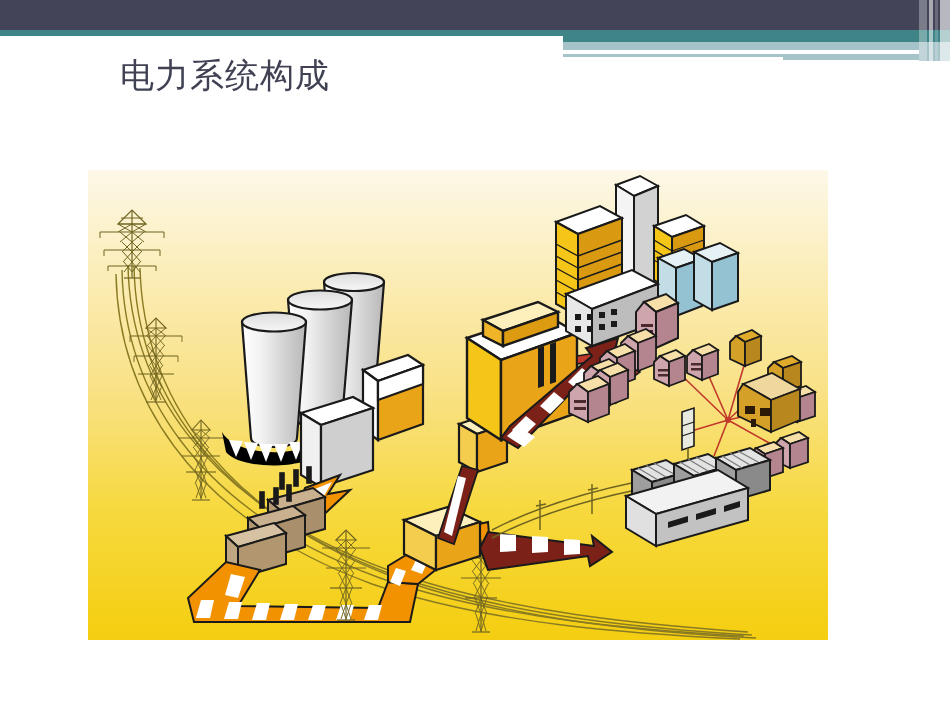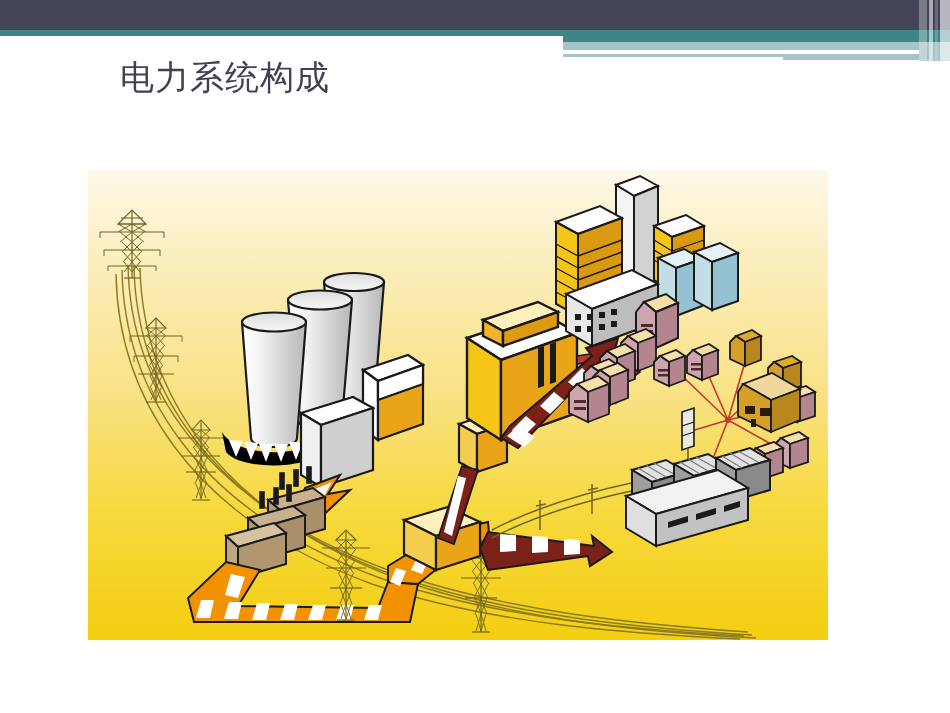--- a/index.html
+++ b/index.html
@@ -122,7 +122,7 @@
     line-height: 1.2;
     color: #404254;
     letter-spacing: 1px;
-    font-family: Liberation Serif, serif;
+    font-family: Liberation Mono, monospace;
     font-weight: 400;
     white-space: nowrap;
   }

